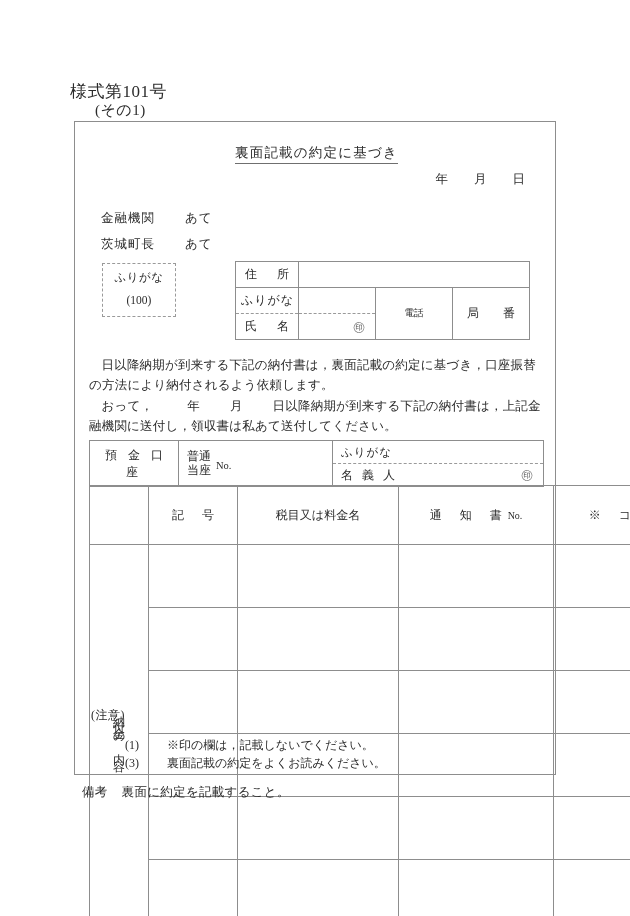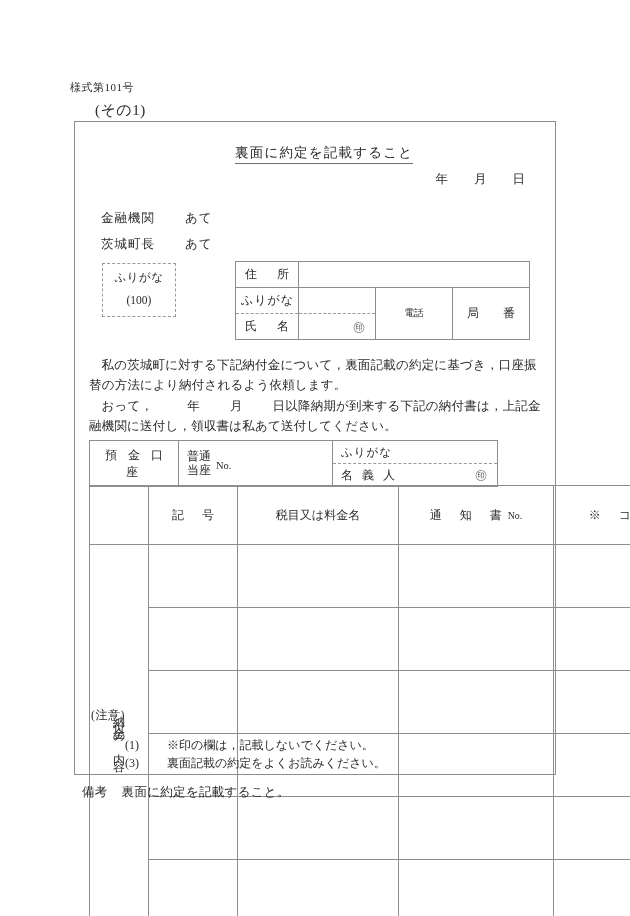--- a/index.html
+++ b/index.html
@@ -26,7 +26,7 @@
   .form-no {
     position: absolute;
     left: 70px; top: 80px;
-    font-size: 11px;
+    font-size: 17px;
     letter-spacing: .5px;
     white-space: nowrap;
   }

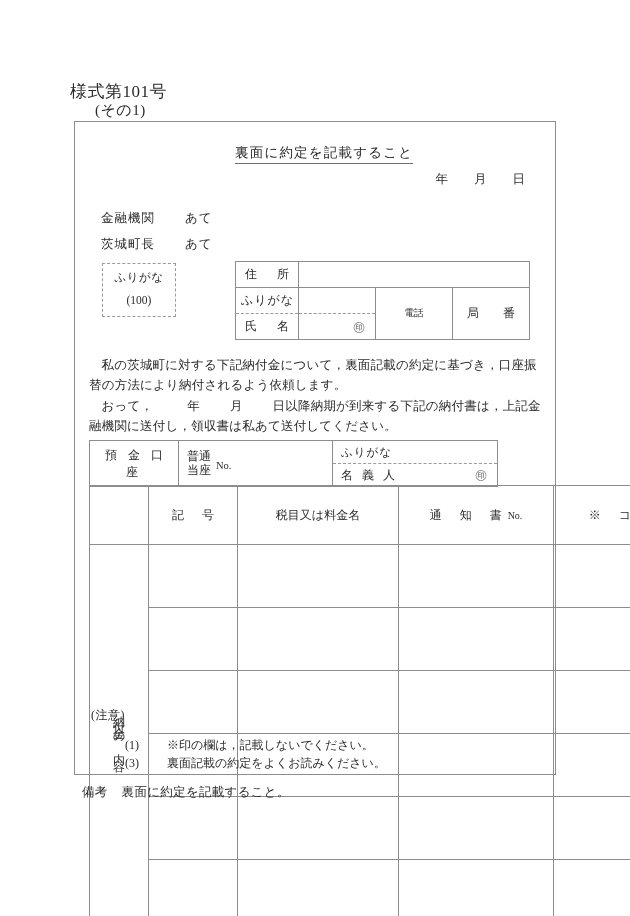--- a/index.html
+++ b/index.html
@@ -285,7 +285,7 @@
 
   <div class="frame">
 
-    <div class="doc-title">裏面に約定を記載すること</div>
+    <div class="doc-title">裏面記載の約定に基づき</div>
 
     <div class="date-line">
       <span>年</span><span class="g"></span><span>月</span><span class="g"></span><span>日</span>

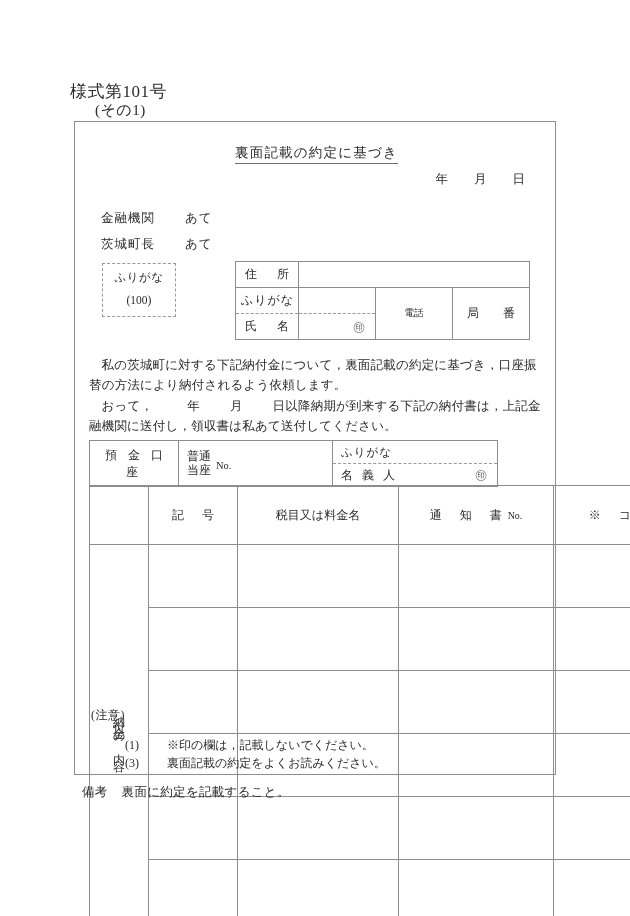--- a/index.html
+++ b/index.html
@@ -328,7 +328,7 @@
       </table>
 
     <div class="body-text">
-      <p>私の茨城町に対する下記納付金について，裏面記載の約定に基づき，口座振替の方法により納付されるよう依頼します。</p>
+      <p>日以降納期が到来する下記の納付書は，裏面記載の約定に基づき，口座振替の方法により納付されるよう依頼します。</p>
       <p><span>おって，</span><span class="blank-y"></span><span>年</span><span class="blank-m"></span><span>月</span><span class="blank-m"></span><span>日以降納期が到来する下記の納付書は，上記金融機関に送付し，領収書は私あて送付してください。</span></p>
     </div>
 

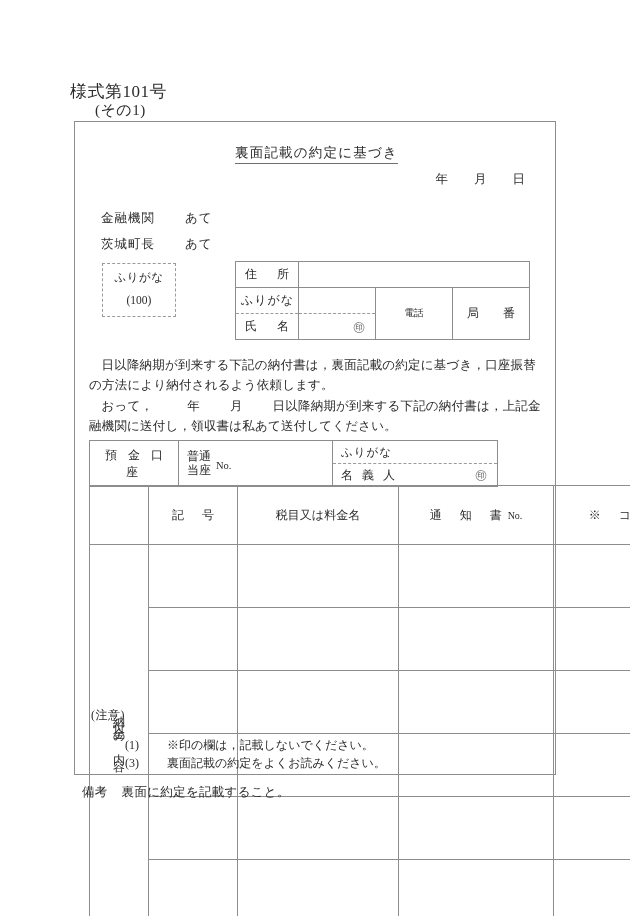--- a/index.html
+++ b/index.html
@@ -155,7 +155,7 @@
   .acct-table {
     position: absolute;
     left: 14px; top: 318px;
-    width: 409px;
+    width: 455px;
     border-collapse: collapse;
     table-layout: fixed;
     font-size: 12px;

